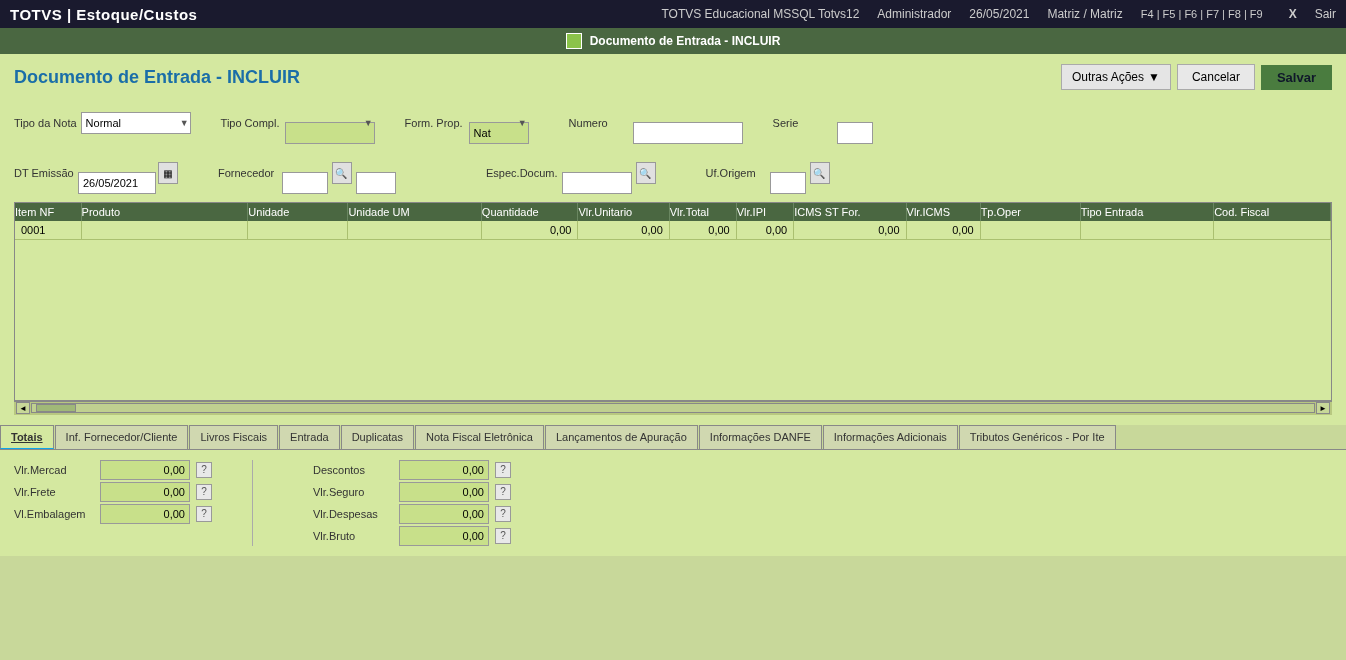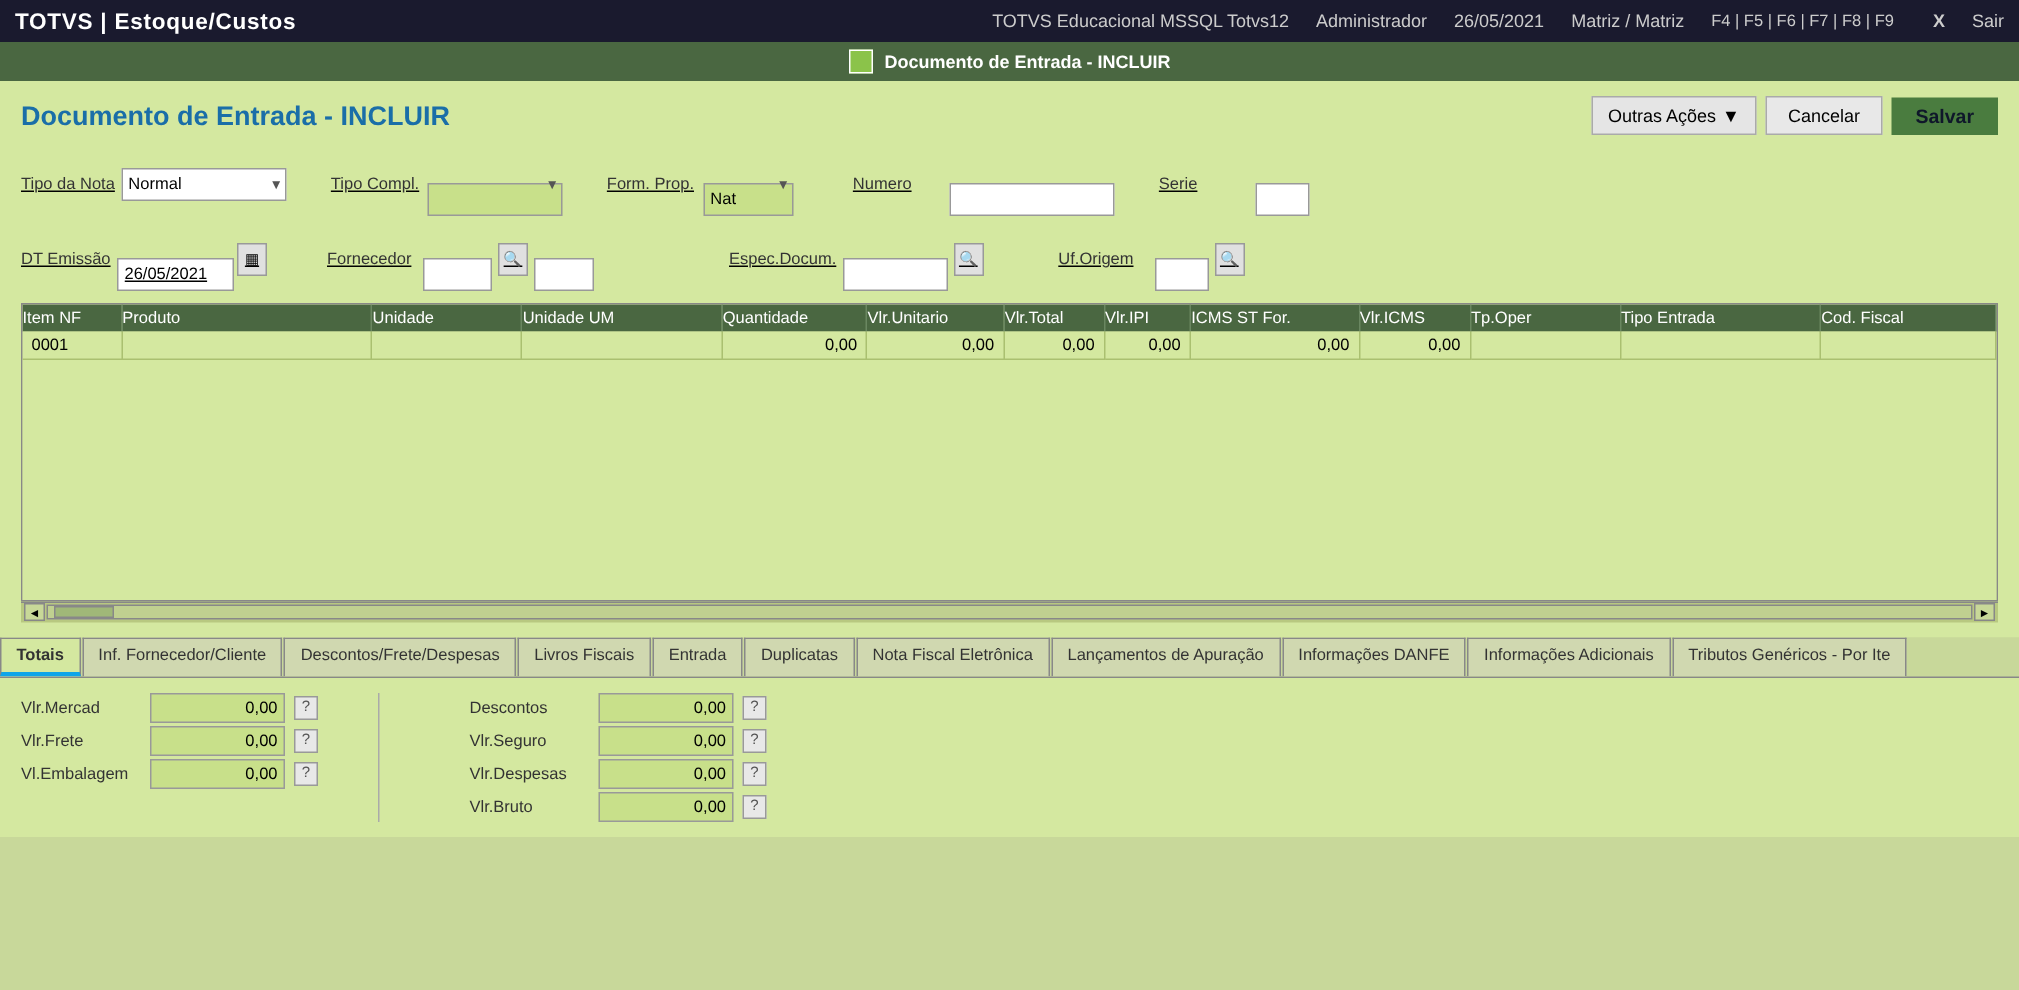--- a/index.html
+++ b/index.html
@@ -101,7 +101,6 @@
       display: flex;
       align-items: center;
       gap: 4px;
-      text-decoration: underline;
     }
     .field-label {
       color: #333;

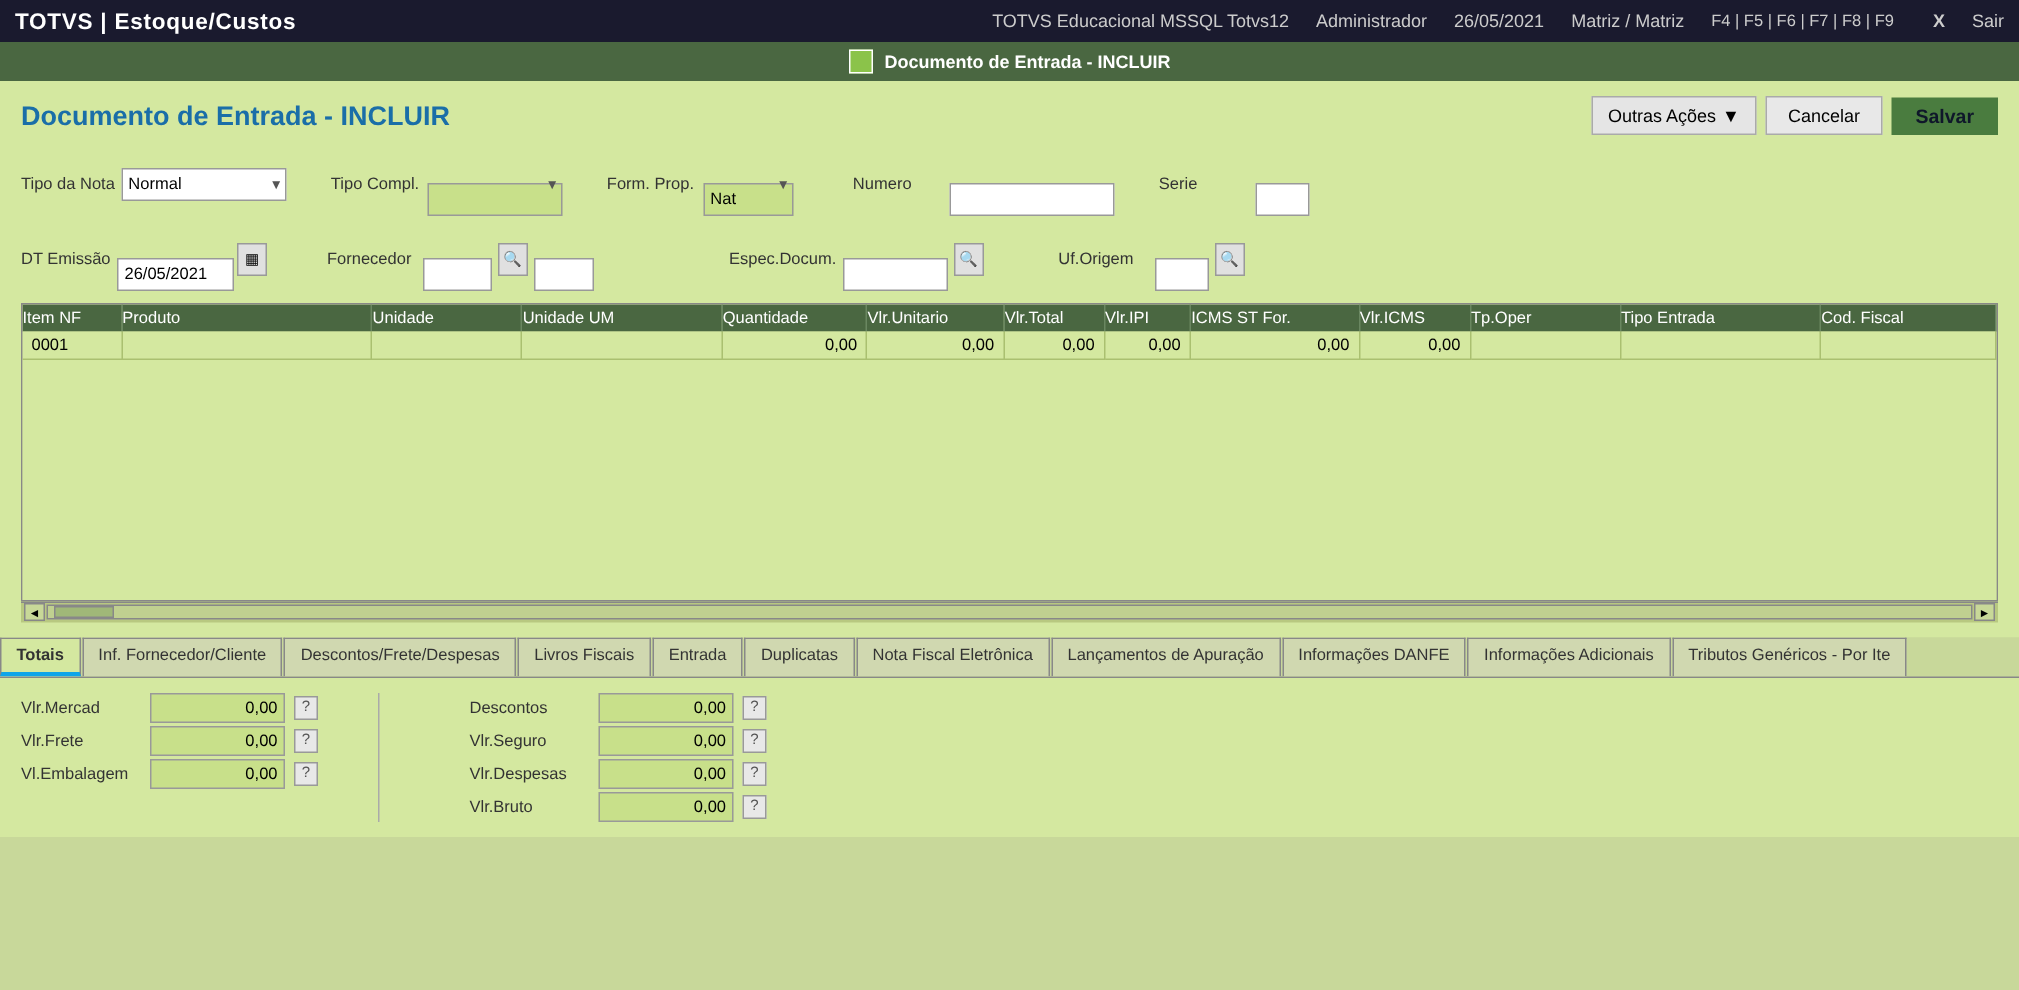--- a/index.html
+++ b/index.html
@@ -259,7 +259,8 @@
     .tab.active {
       background: #d4e8a0;
       font-weight: bold;
-      border-bottom: 3px solid #0ea5e9;
+      border-bottom: 1px solid #0ea5e9;
+      text-decoration: underline;
     }
 
     

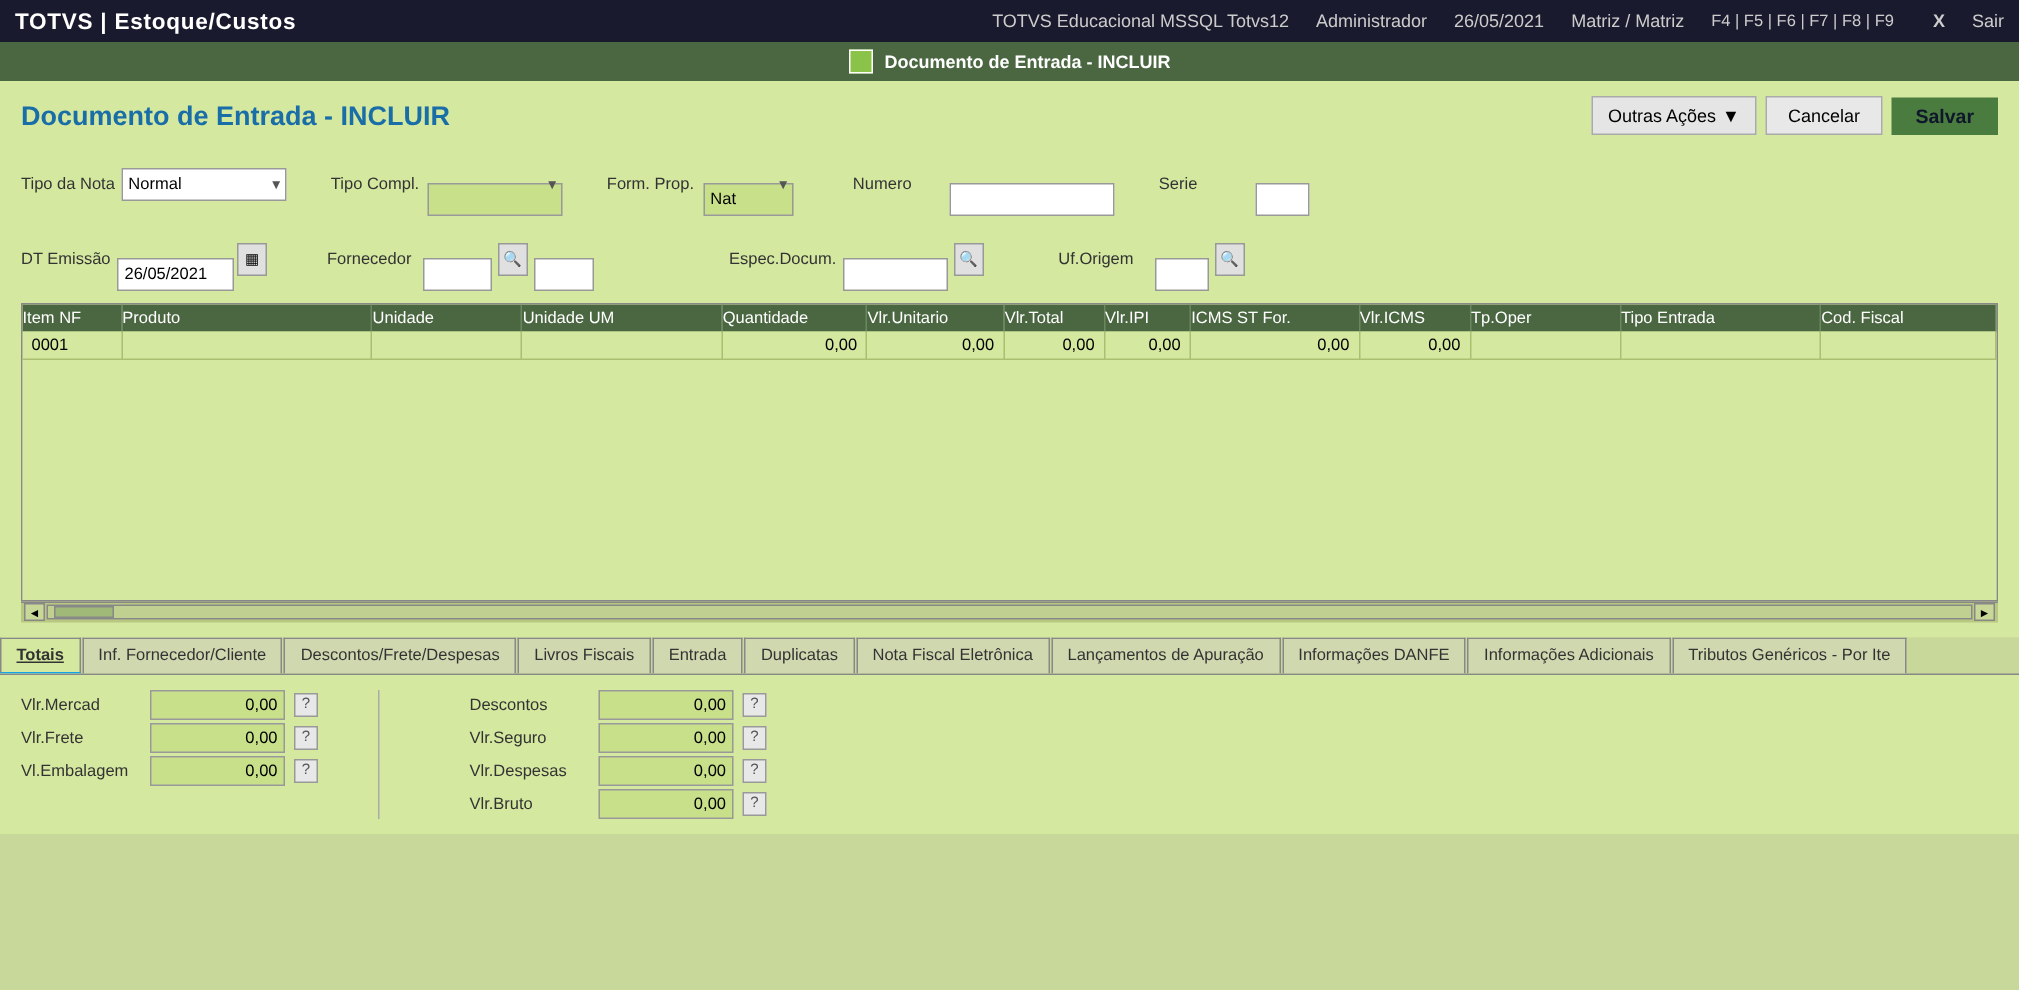--- a/index.html
+++ b/index.html
@@ -456,7 +456,6 @@
 <div class="tabs-row">
   <div class="tab active">Totais</div>
   <div class="tab">Inf. Fornecedor/Cliente</div>
-  <div class="tab">Descontos/Frete/Despesas</div>
   <div class="tab">Livros Fiscais</div>
   <div class="tab">Entrada</div>
   <div class="tab">Duplicatas</div>

